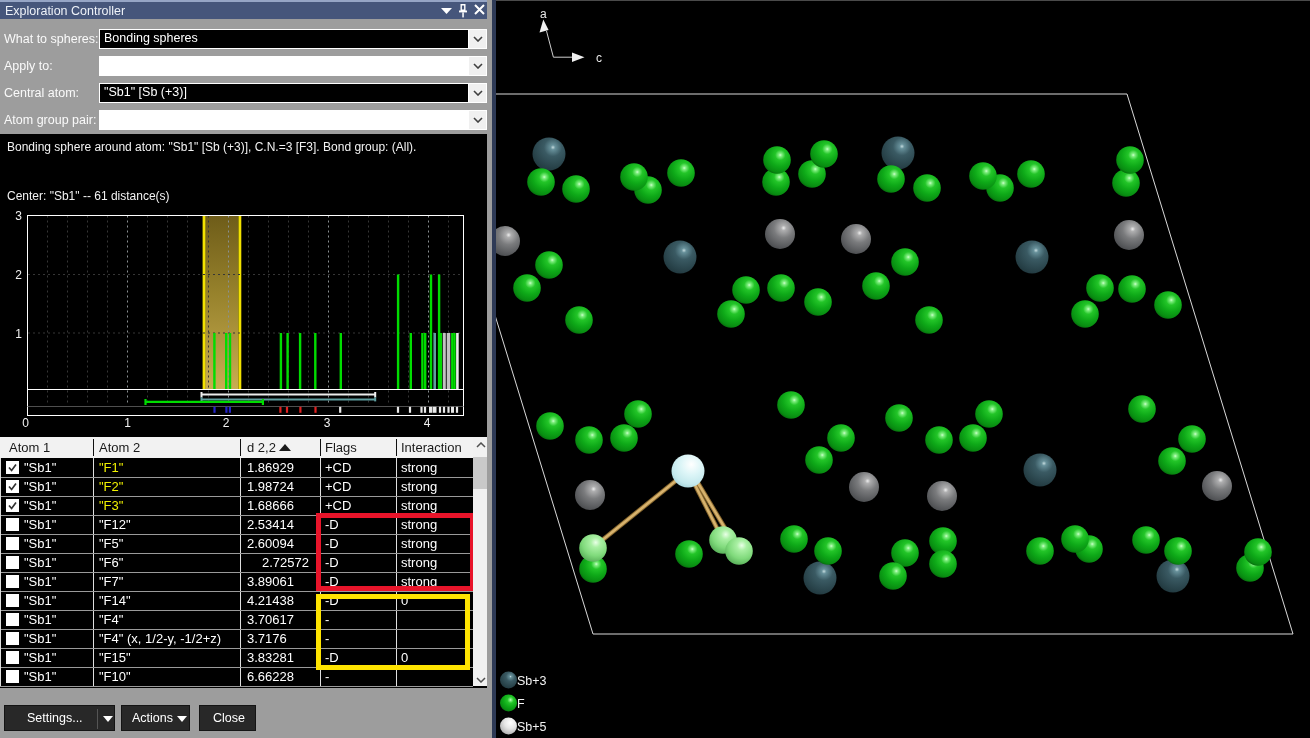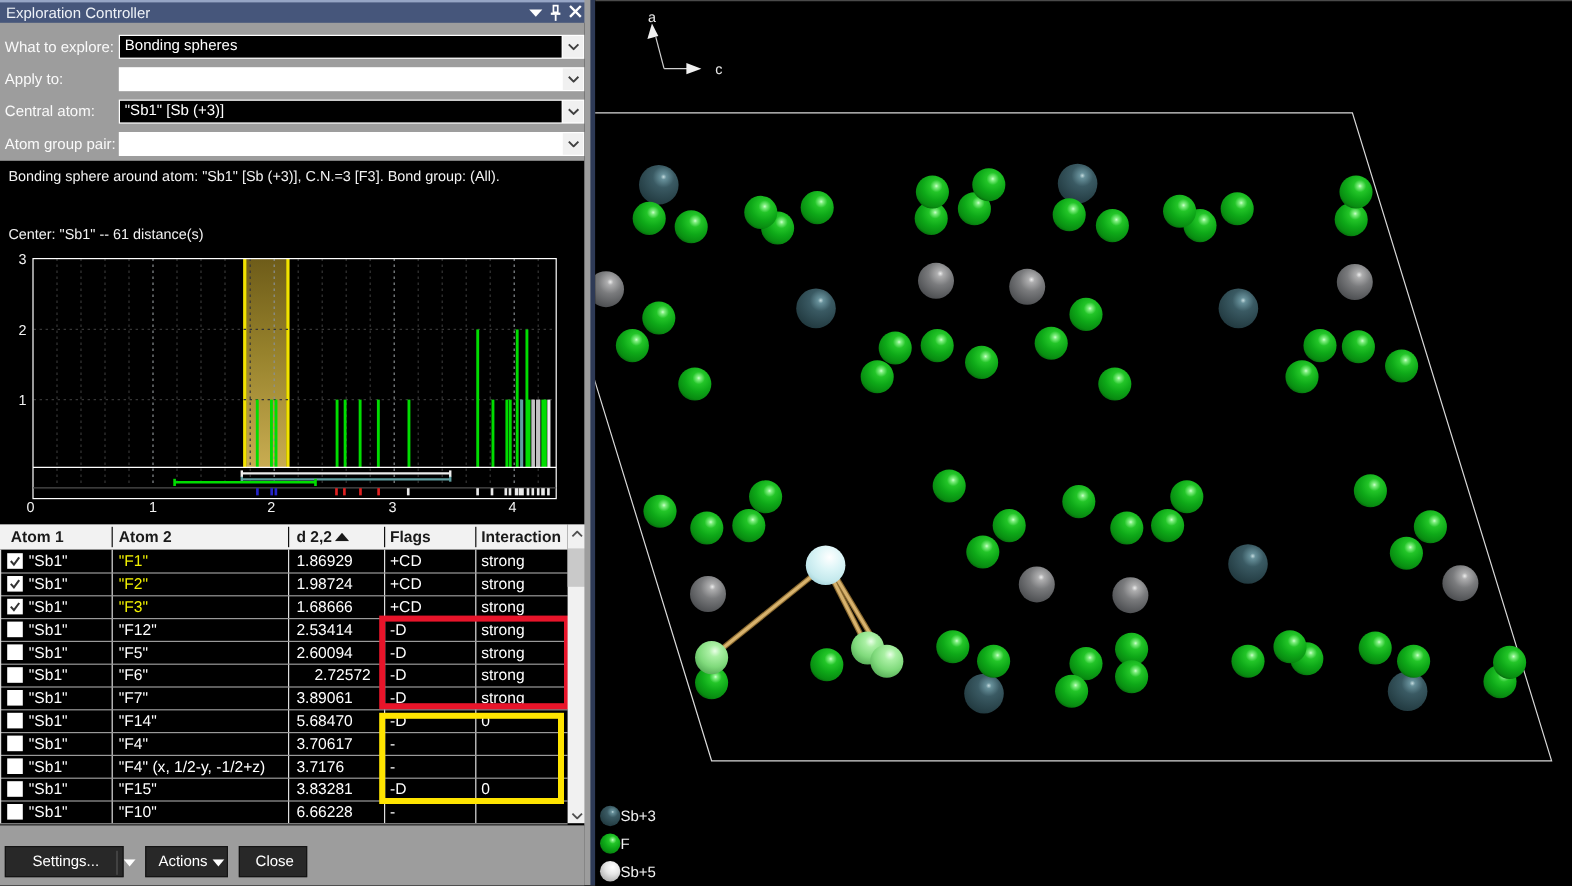--- a/index.html
+++ b/index.html
@@ -43,7 +43,7 @@
     </svg>
 </div>
 
-<div class="abs lbl" style="top:32px">What to explore:</div>
+<div class="abs lbl" style="top:32px">What to spheres:</div>
 <div class="combo" style="top:29px">
     <div class="fld">Bonding spheres</div>
     <div class="btn">

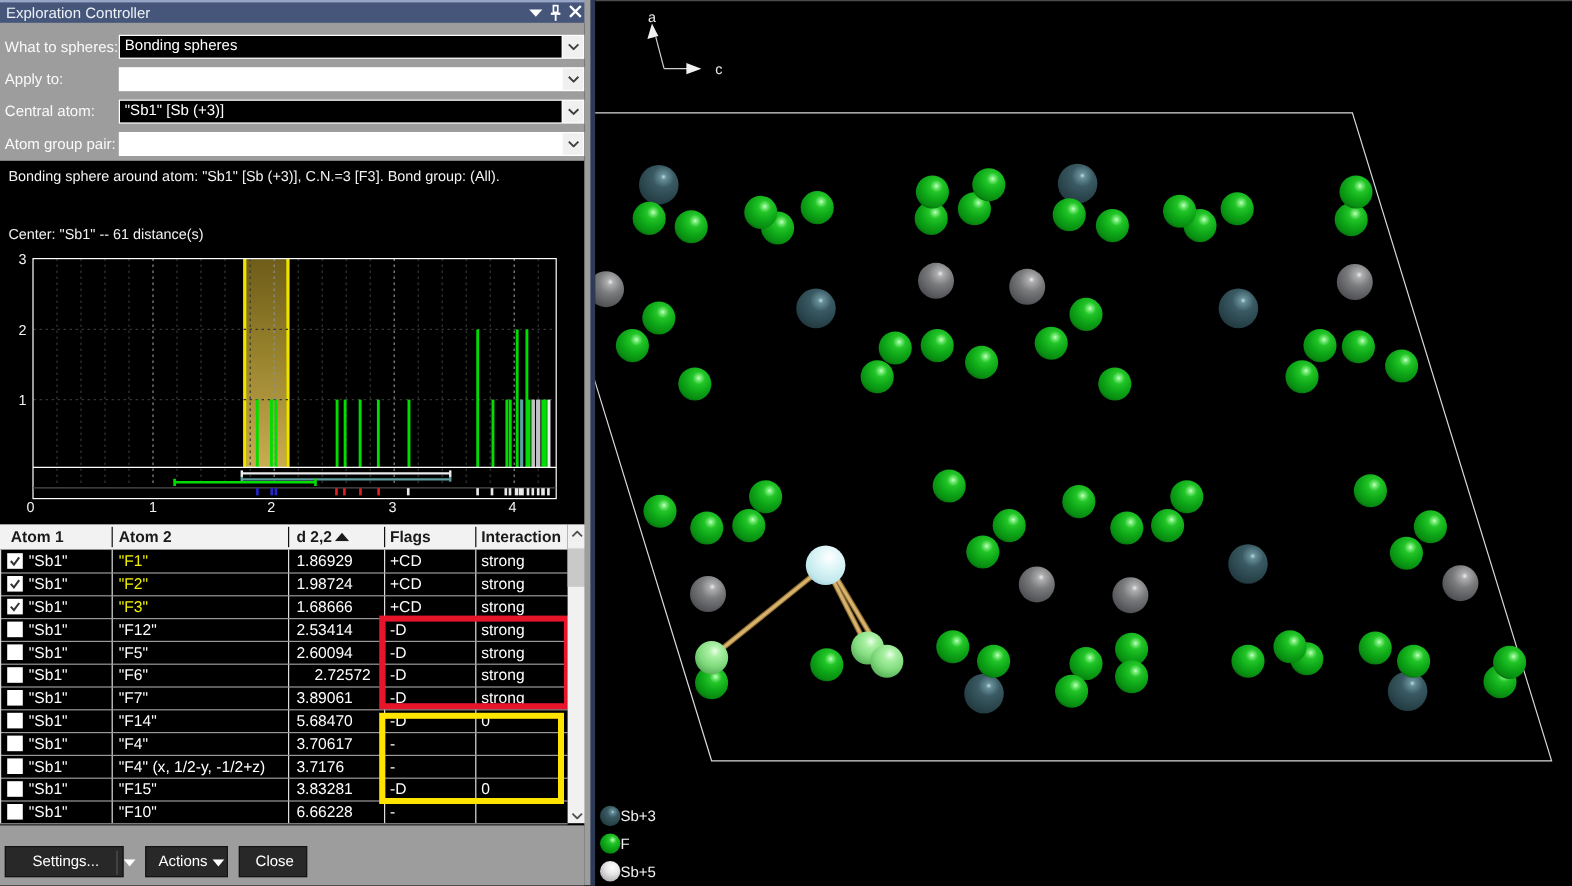--- a/index.html
+++ b/index.html
@@ -14,7 +14,7 @@
 #chart{left:0;top:134px;width:487px;height:303px;background:#000}
 #tbl{left:0;top:437px;width:487px;height:251px;background:#000}
 .hdr{position:absolute;left:0;top:0;width:473px;height:21px;background:#f2f2f2;color:#1a1a1a;font-size:13px}
-.hdr b{position:absolute;top:3px;font-weight:bold}
+.hdr b{position:absolute;top:3px;font-weight:normal}
 .row{position:absolute;left:0;width:473px;height:19px;color:#fff;font-size:13px}
 .row span{position:absolute;top:2px;white-space:nowrap}
 .cb{position:absolute;left:6px;top:3px;width:13px;height:13px;background:#fff}

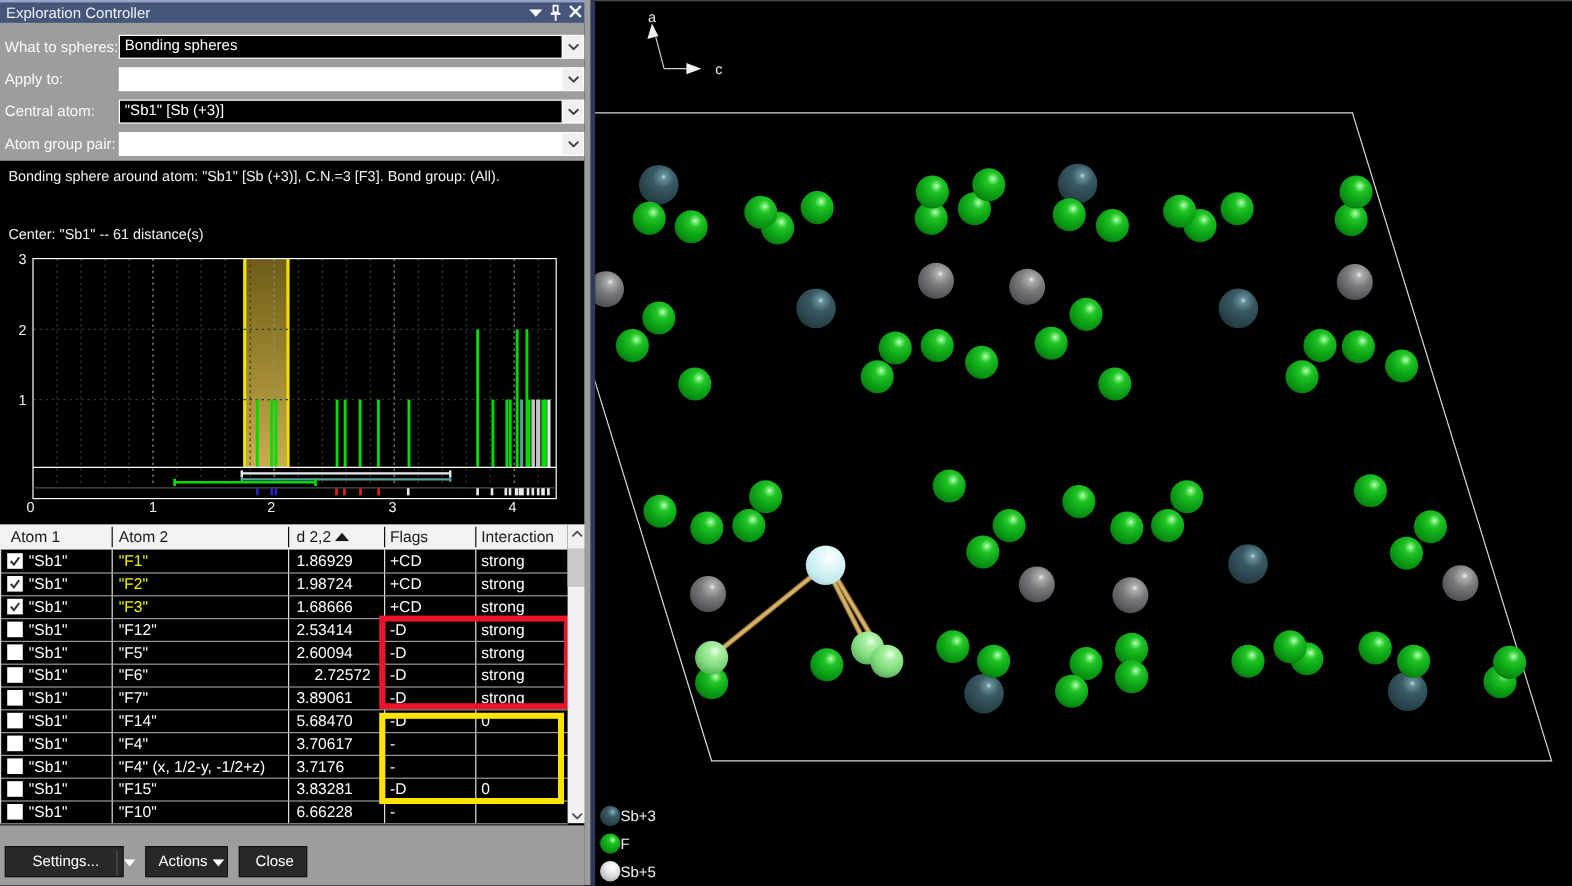--- a/index.html
+++ b/index.html
@@ -264,7 +264,7 @@
       <div class="cb"></div>
       <span style="left:24px">"Sb1"</span>
       <span style="left:99px;color:#fff">"F14"</span>
-      <span style="left:247px">5.68470</span>
+      <span style="left:247px">4.21438</span>
       <span style="left:325px">-D</span>
       <span style="left:401px">0</span>
     </div>

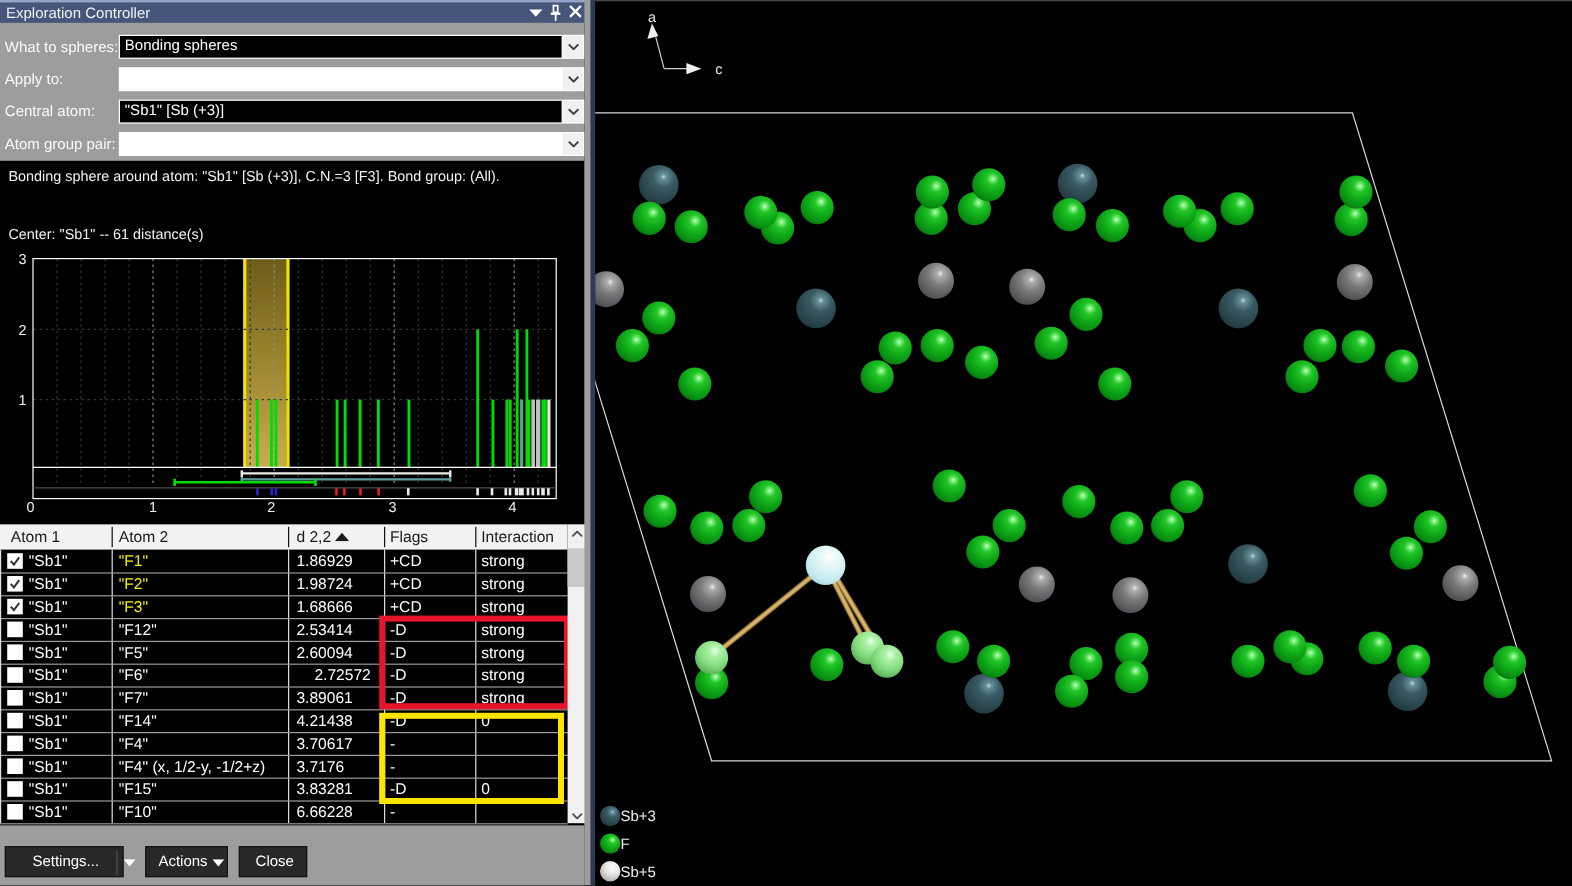--- a/index.html
+++ b/index.html
@@ -330,7 +330,7 @@
     </svg>
   </div>
 <div class="abs" id="btm"></div>
-<div class="pbtn" style="left:4px;width:99px">
+<div class="pbtn" style="left:4px;width:111px">
     <span style="position:absolute;left:22px;top:5px">Settings...</span>
     <div style="position:absolute;left:92px;top:3px;width:1px;height:20px;background:#555"></div>
     <svg style="position:absolute;left:98px;top:10px" width="11" height="7">

